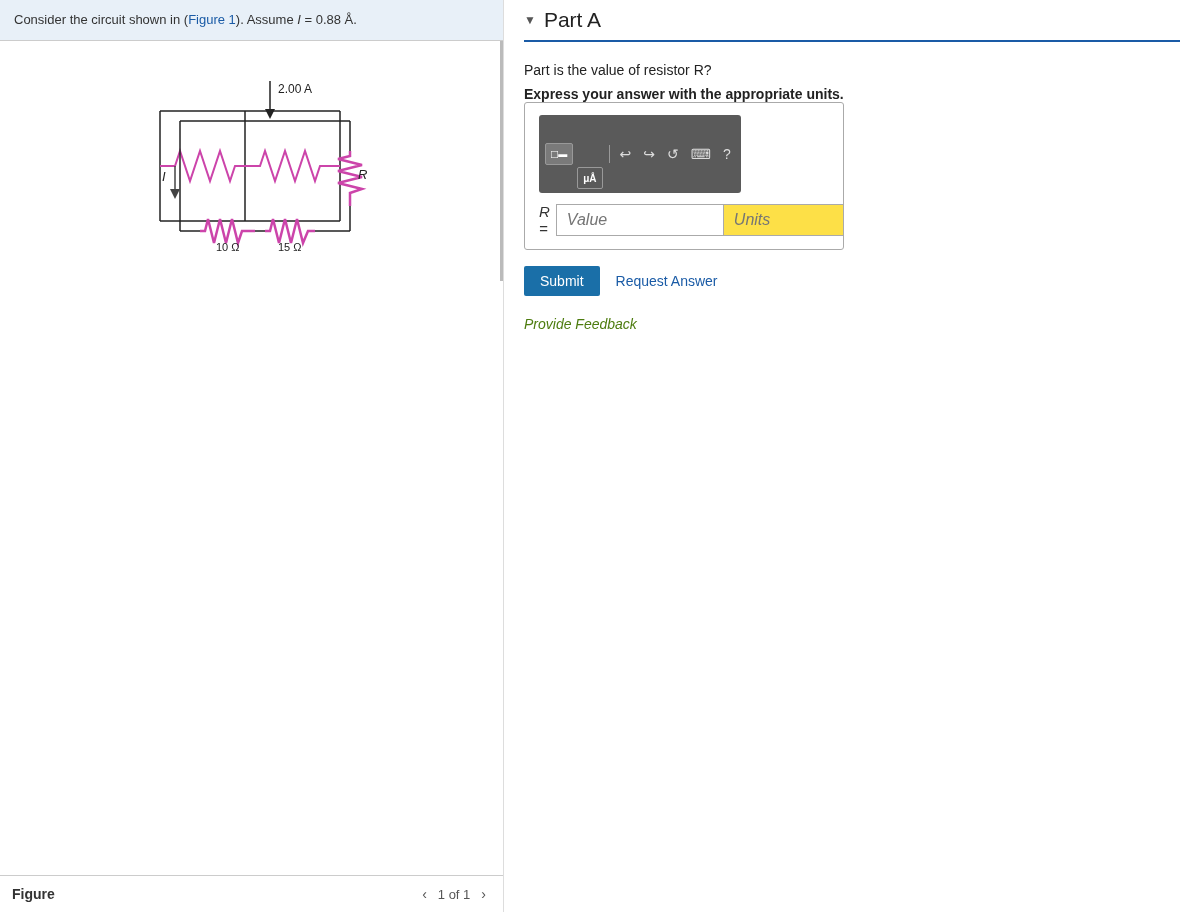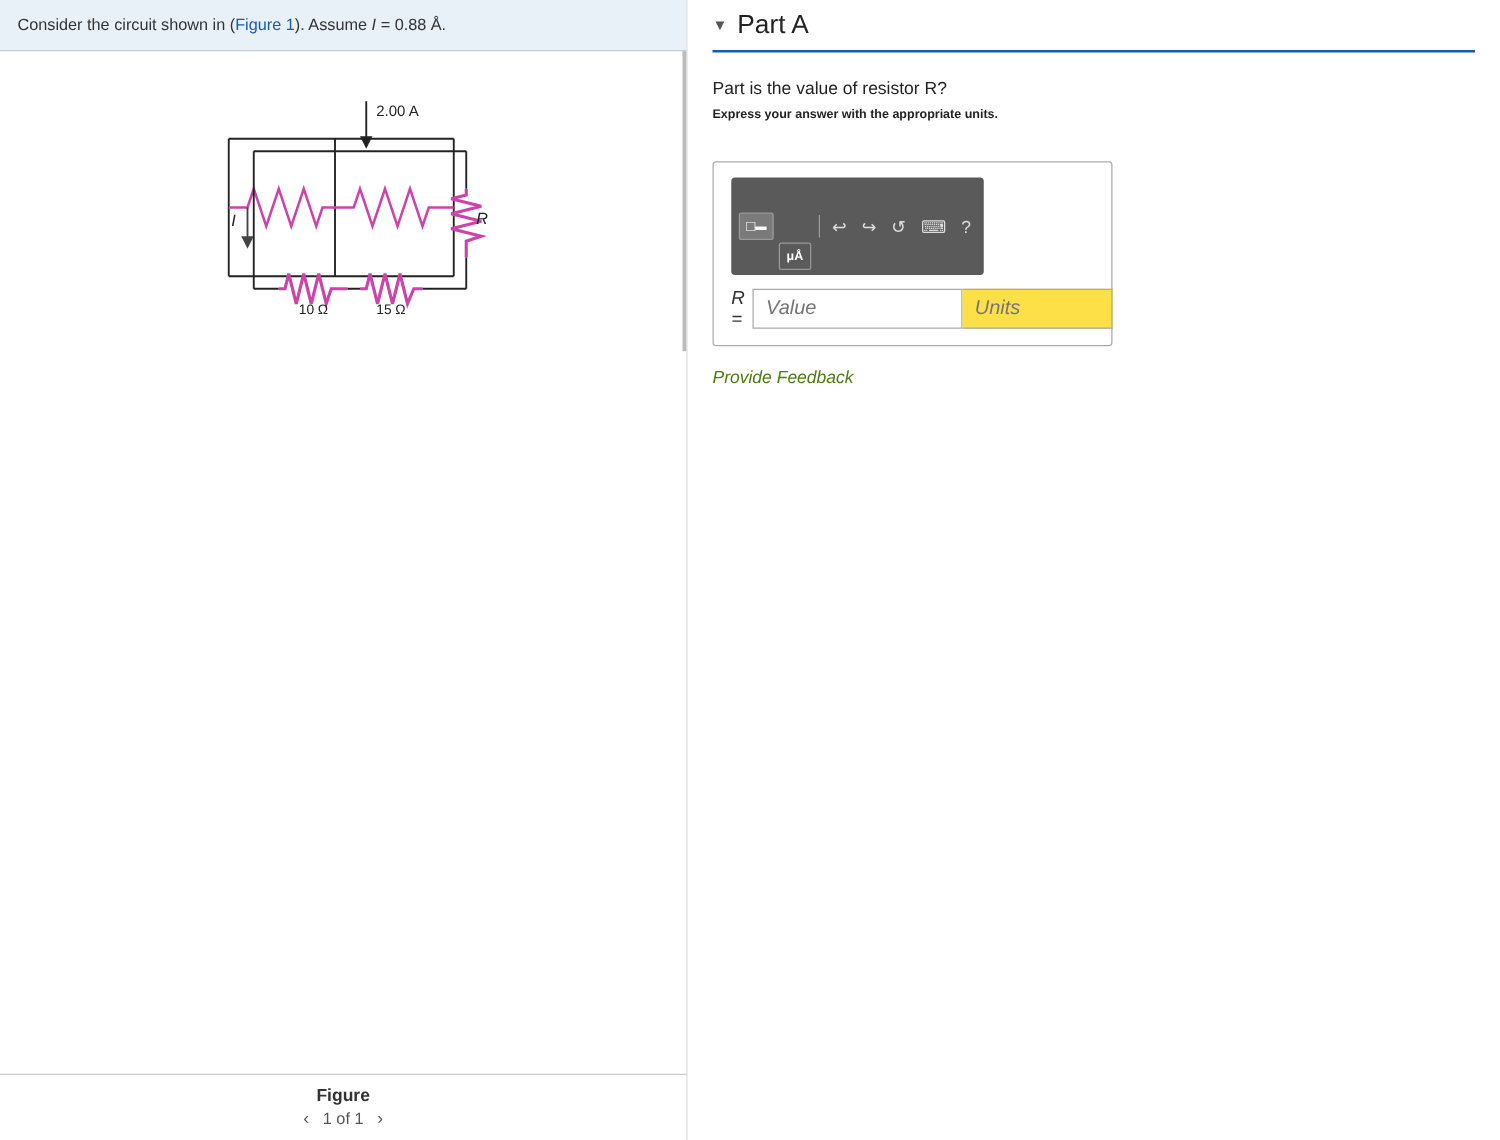--- a/index.html
+++ b/index.html
@@ -20,7 +20,7 @@
 
     
     .left-panel {
-      width: 550px;
+      width: 504px;
       min-height: 912px;
       border-right: 1px solid #ddd;
       position: relative;

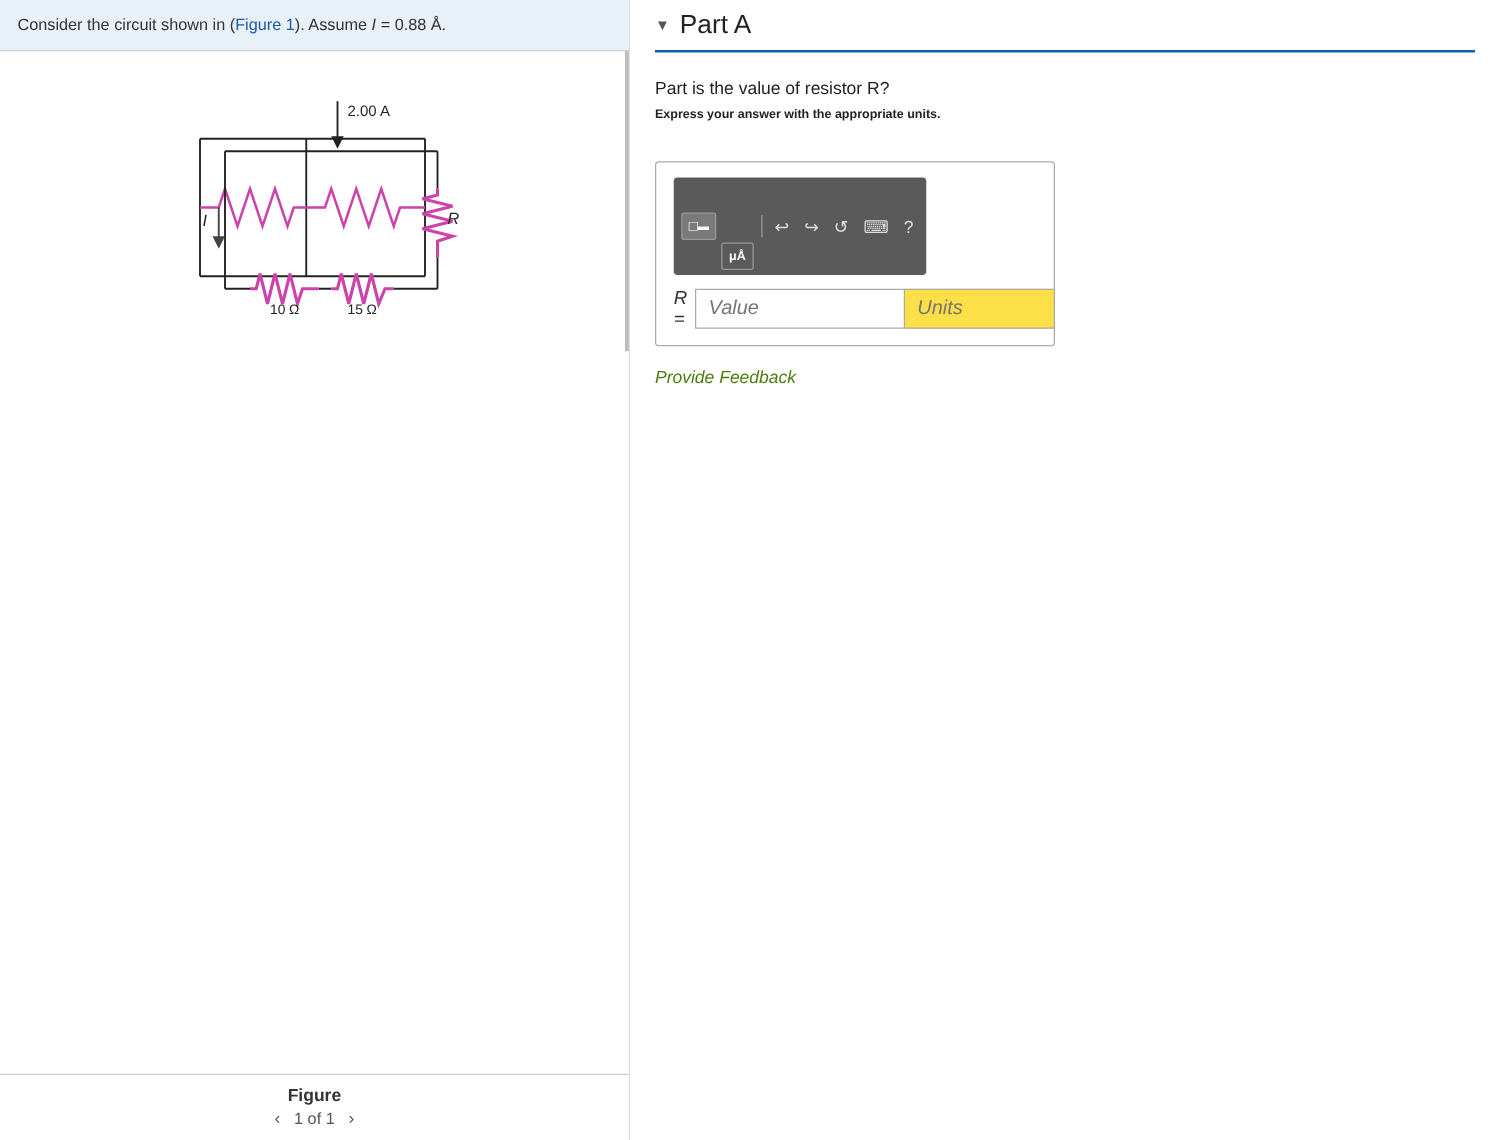--- a/index.html
+++ b/index.html
@@ -121,9 +121,9 @@
     }
 
     .instruction-text {
-      font-size: 10px;
+      font-size: 14px;
       font-weight: bold;
-      margin-bottom: 32px;
+      margin-bottom: 0;
       color: #222;
     }
 

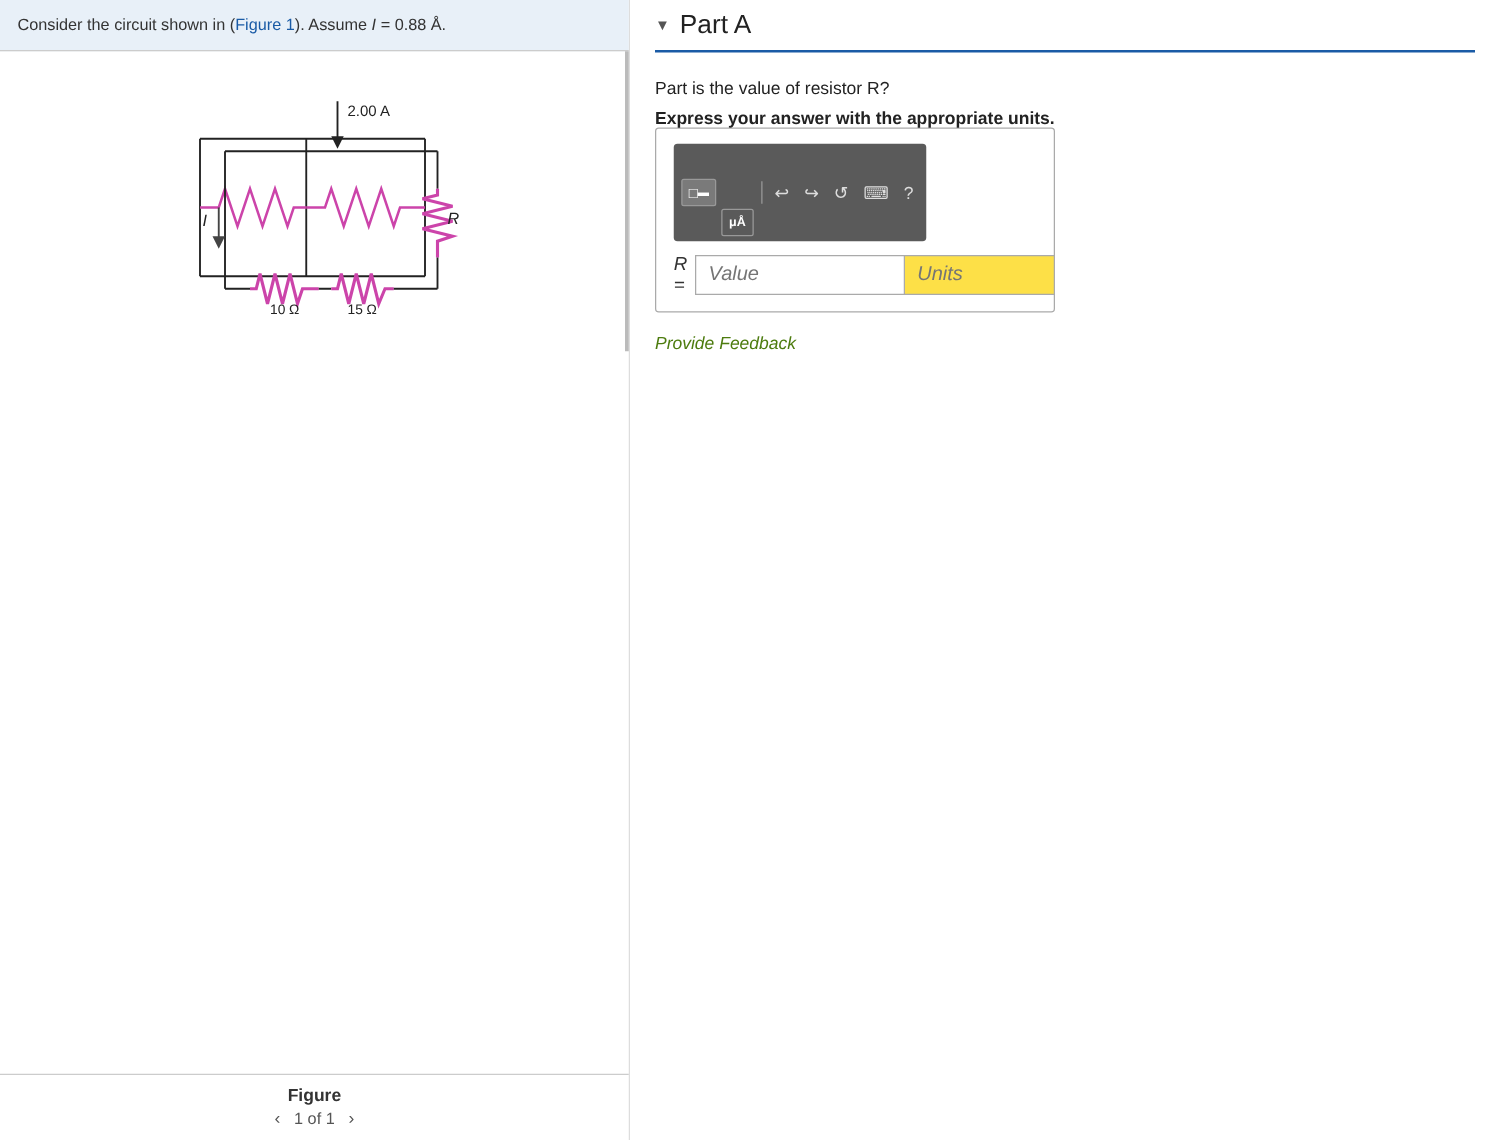--- a/index.html
+++ b/index.html
@@ -376,6 +376,10 @@
       </div>
     </div>
 
+    <div class="action-row">
+      <button class="submit-btn">Submit</button>
+      <a href="#" class="request-link">Request Answer</a>
+    </div>
 
     <a href="#" class="provide-feedback">Provide Feedback</a>
   </div>

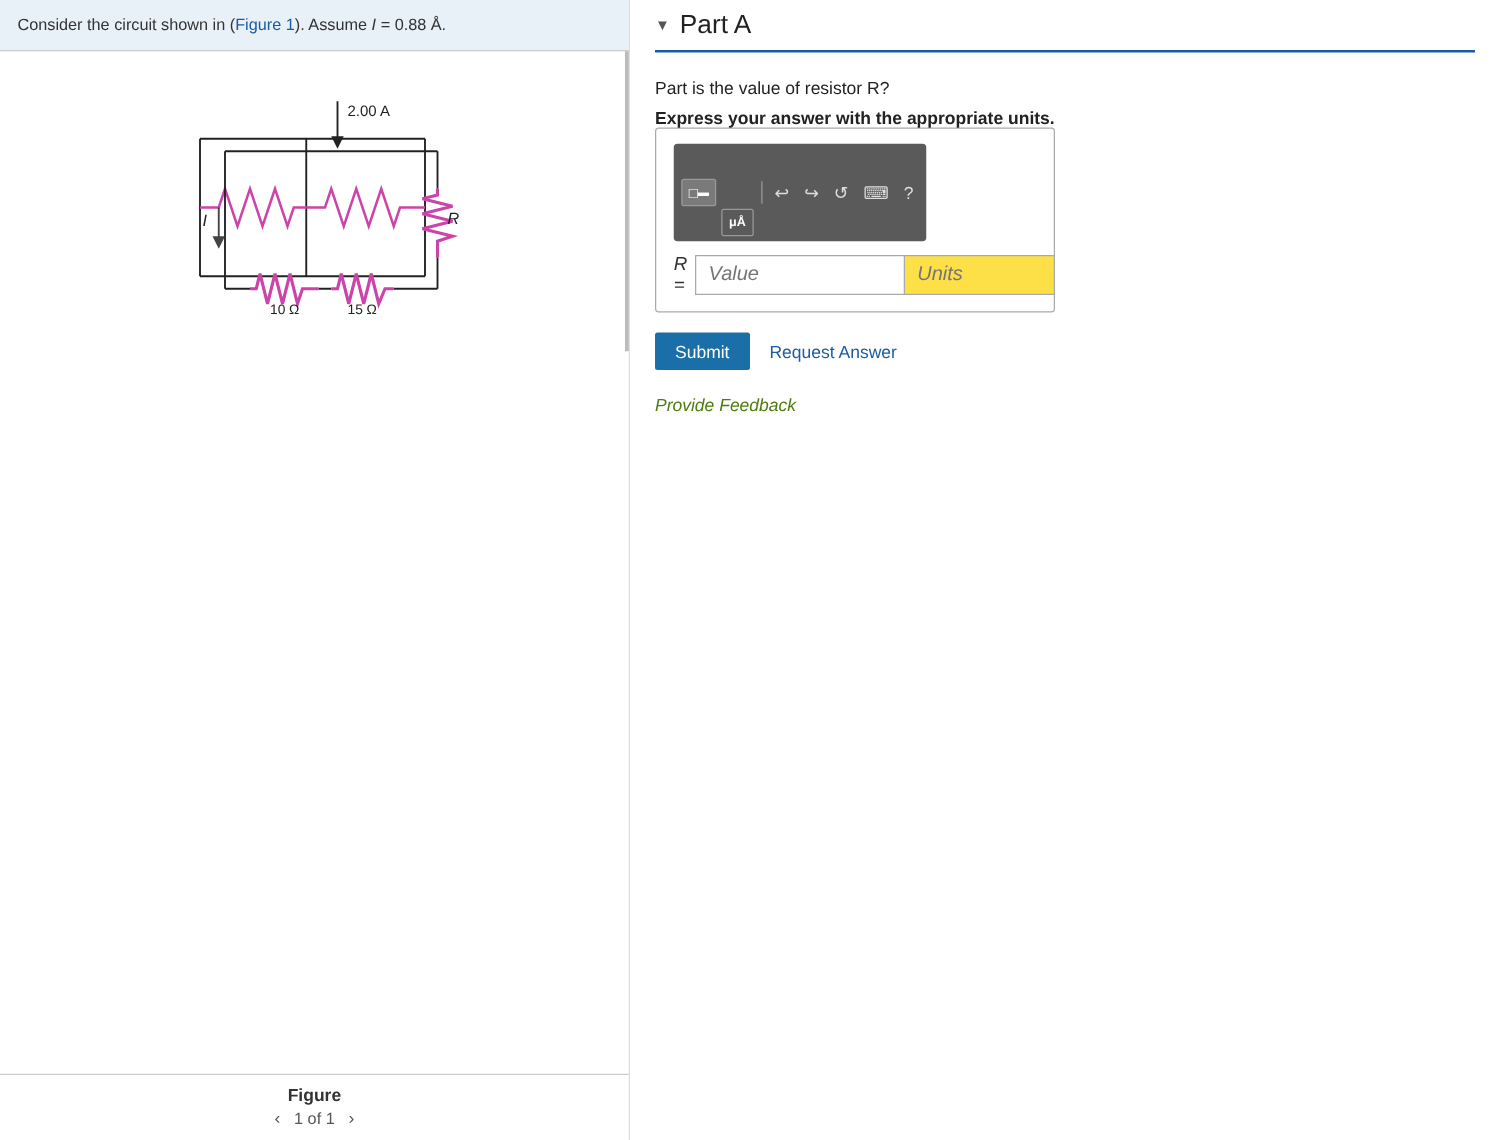--- a/index.html
+++ b/index.html
@@ -55,7 +55,6 @@
       padding: 8px 12px;
       border-top: 1px solid #ccc;
       margin-top: auto;
-      flex-direction: column;
     }
 
     .figure-label {

